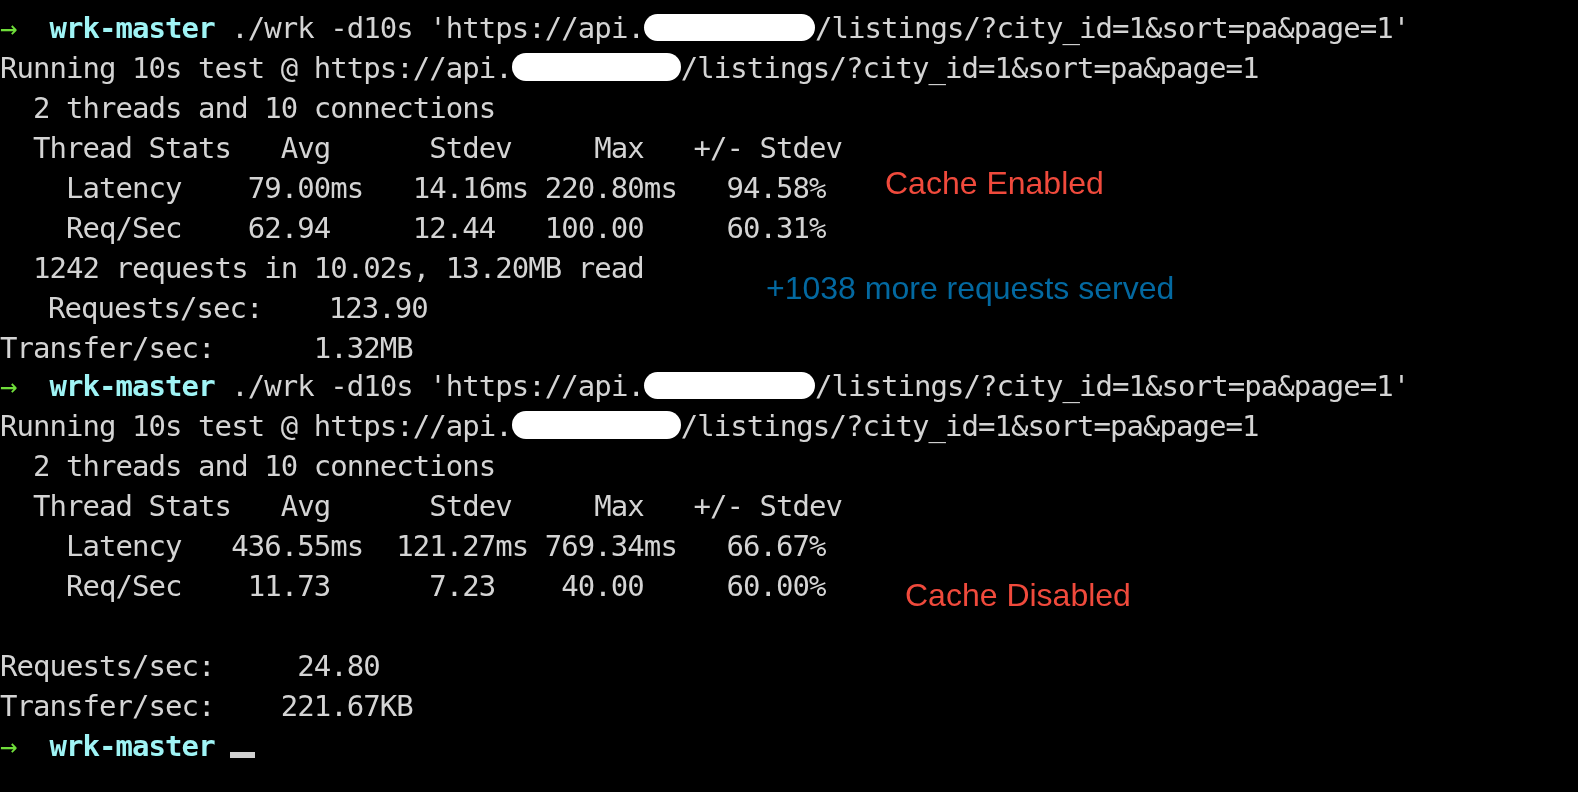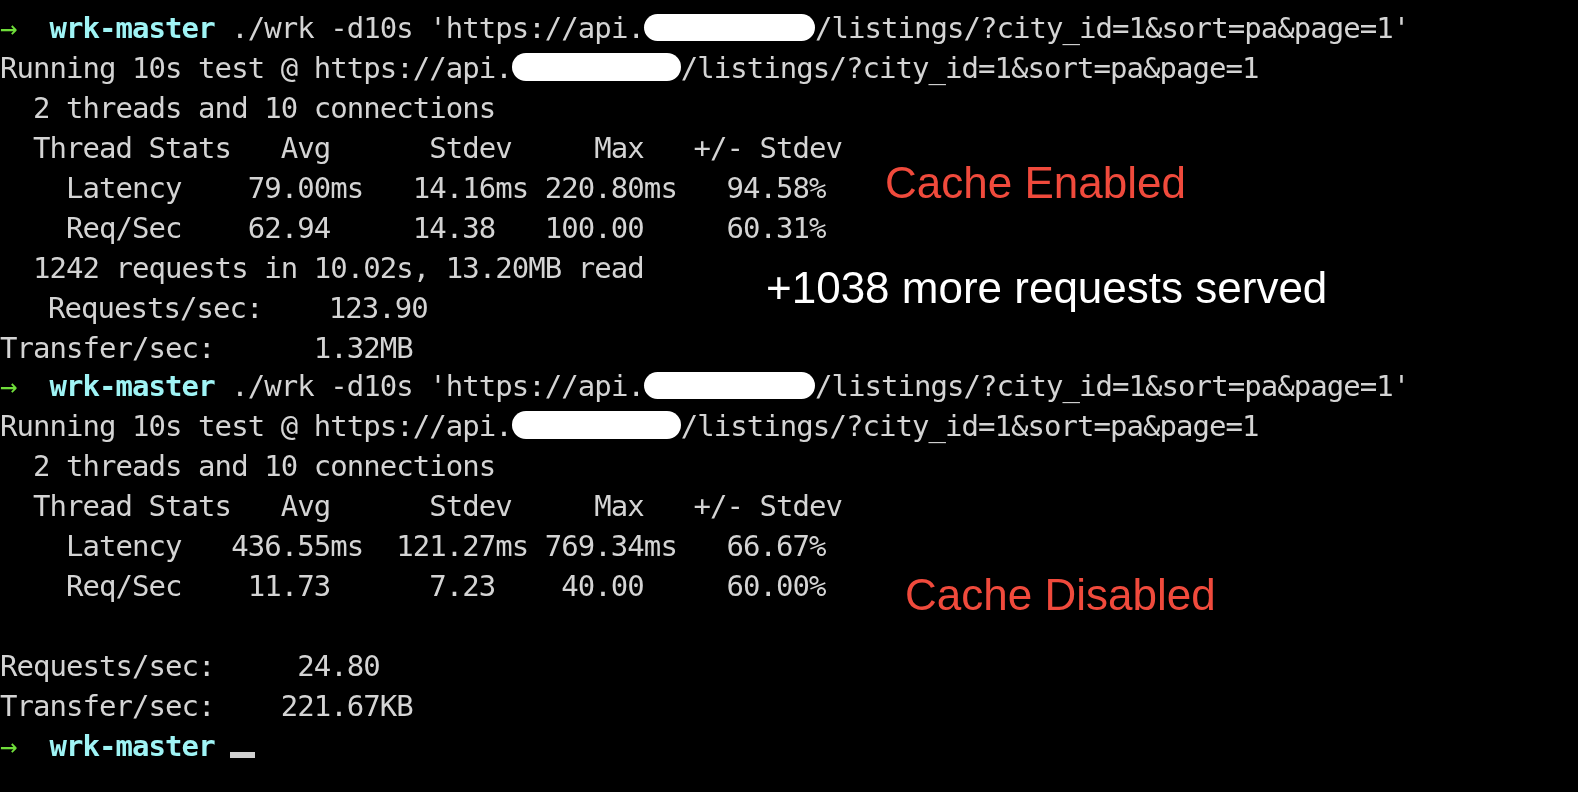--- a/index.html
+++ b/index.html
@@ -46,7 +46,7 @@
     position: absolute;
     white-space: pre;
     font-family: "Liberation Sans", "DejaVu Sans", sans-serif;
-    font-size: 44px;
+    font-size: 32px;
     line-height: 46px;
   }
   .annot-red { color: #f04a3c; }

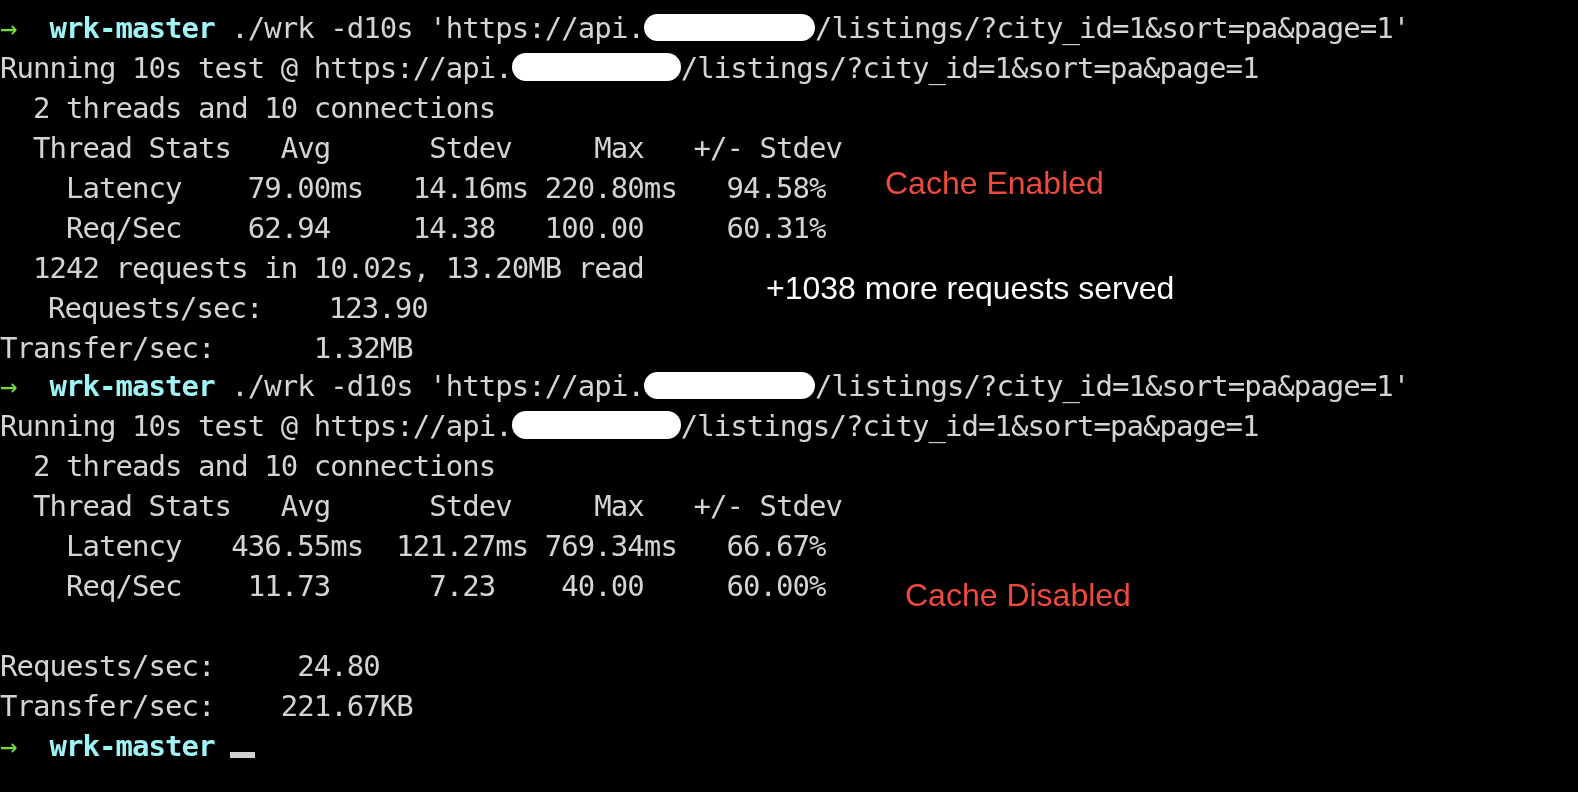--- a/index.html
+++ b/index.html
@@ -70,7 +70,7 @@
   <div class="line" style="top:88px;">  2 threads and 10 connections</div>
   <div class="line" style="top:128px;">  Thread Stats   Avg      Stdev     Max   +/- Stdev</div>
   <div class="line" style="top:168px;">    Latency    79.00ms   14.16ms 220.80ms   94.58%</div>
-  <div class="line" style="top:208px;">    Req/Sec    62.94     14.38   100.00     60.31%</div>
+  <div class="line" style="top:208px;">    Req/Sec    62.94     12.44   100.00     60.31%</div>
   <div class="line" style="top:248px;">  1242 requests in 10.02s, 13.20MB read</div>
   <div class="line" style="top:288px;padding-left:48px;">Requests/sec:    123.90</div>
   <div class="line" style="top:328px;">Transfer/sec:      1.32MB</div>

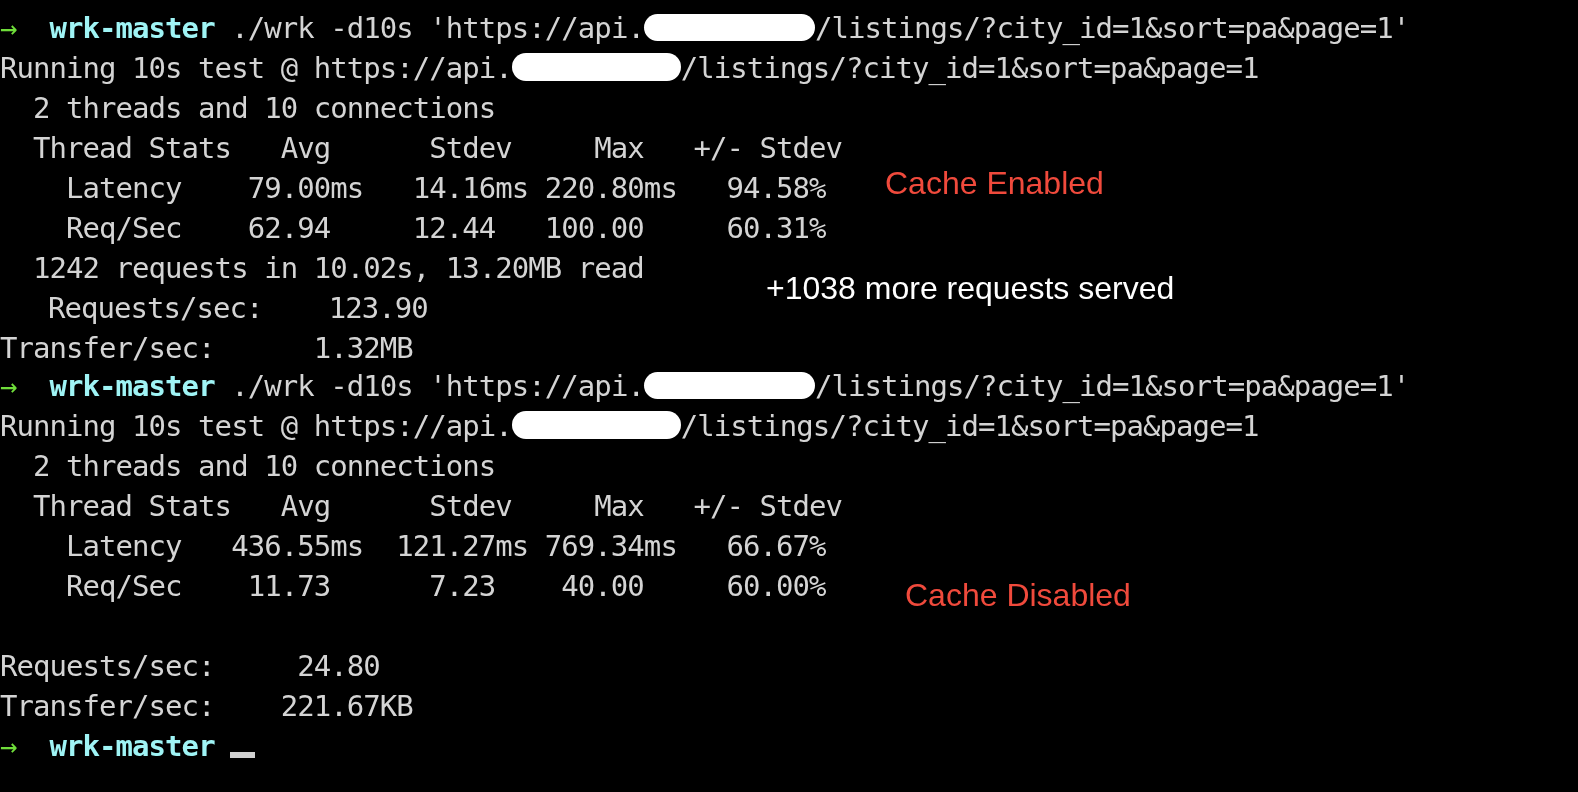--- a/index.html
+++ b/index.html
@@ -50,7 +50,7 @@
     line-height: 46px;
   }
   .annot-red { color: #f04a3c; }
-  .annot-cyan { color: #ffffff; text-align: center; }
+  .annot-cyan { color: #0369a1; text-align: center; }
   .cursor {
     position: absolute;
     background: #d0d0d0;

